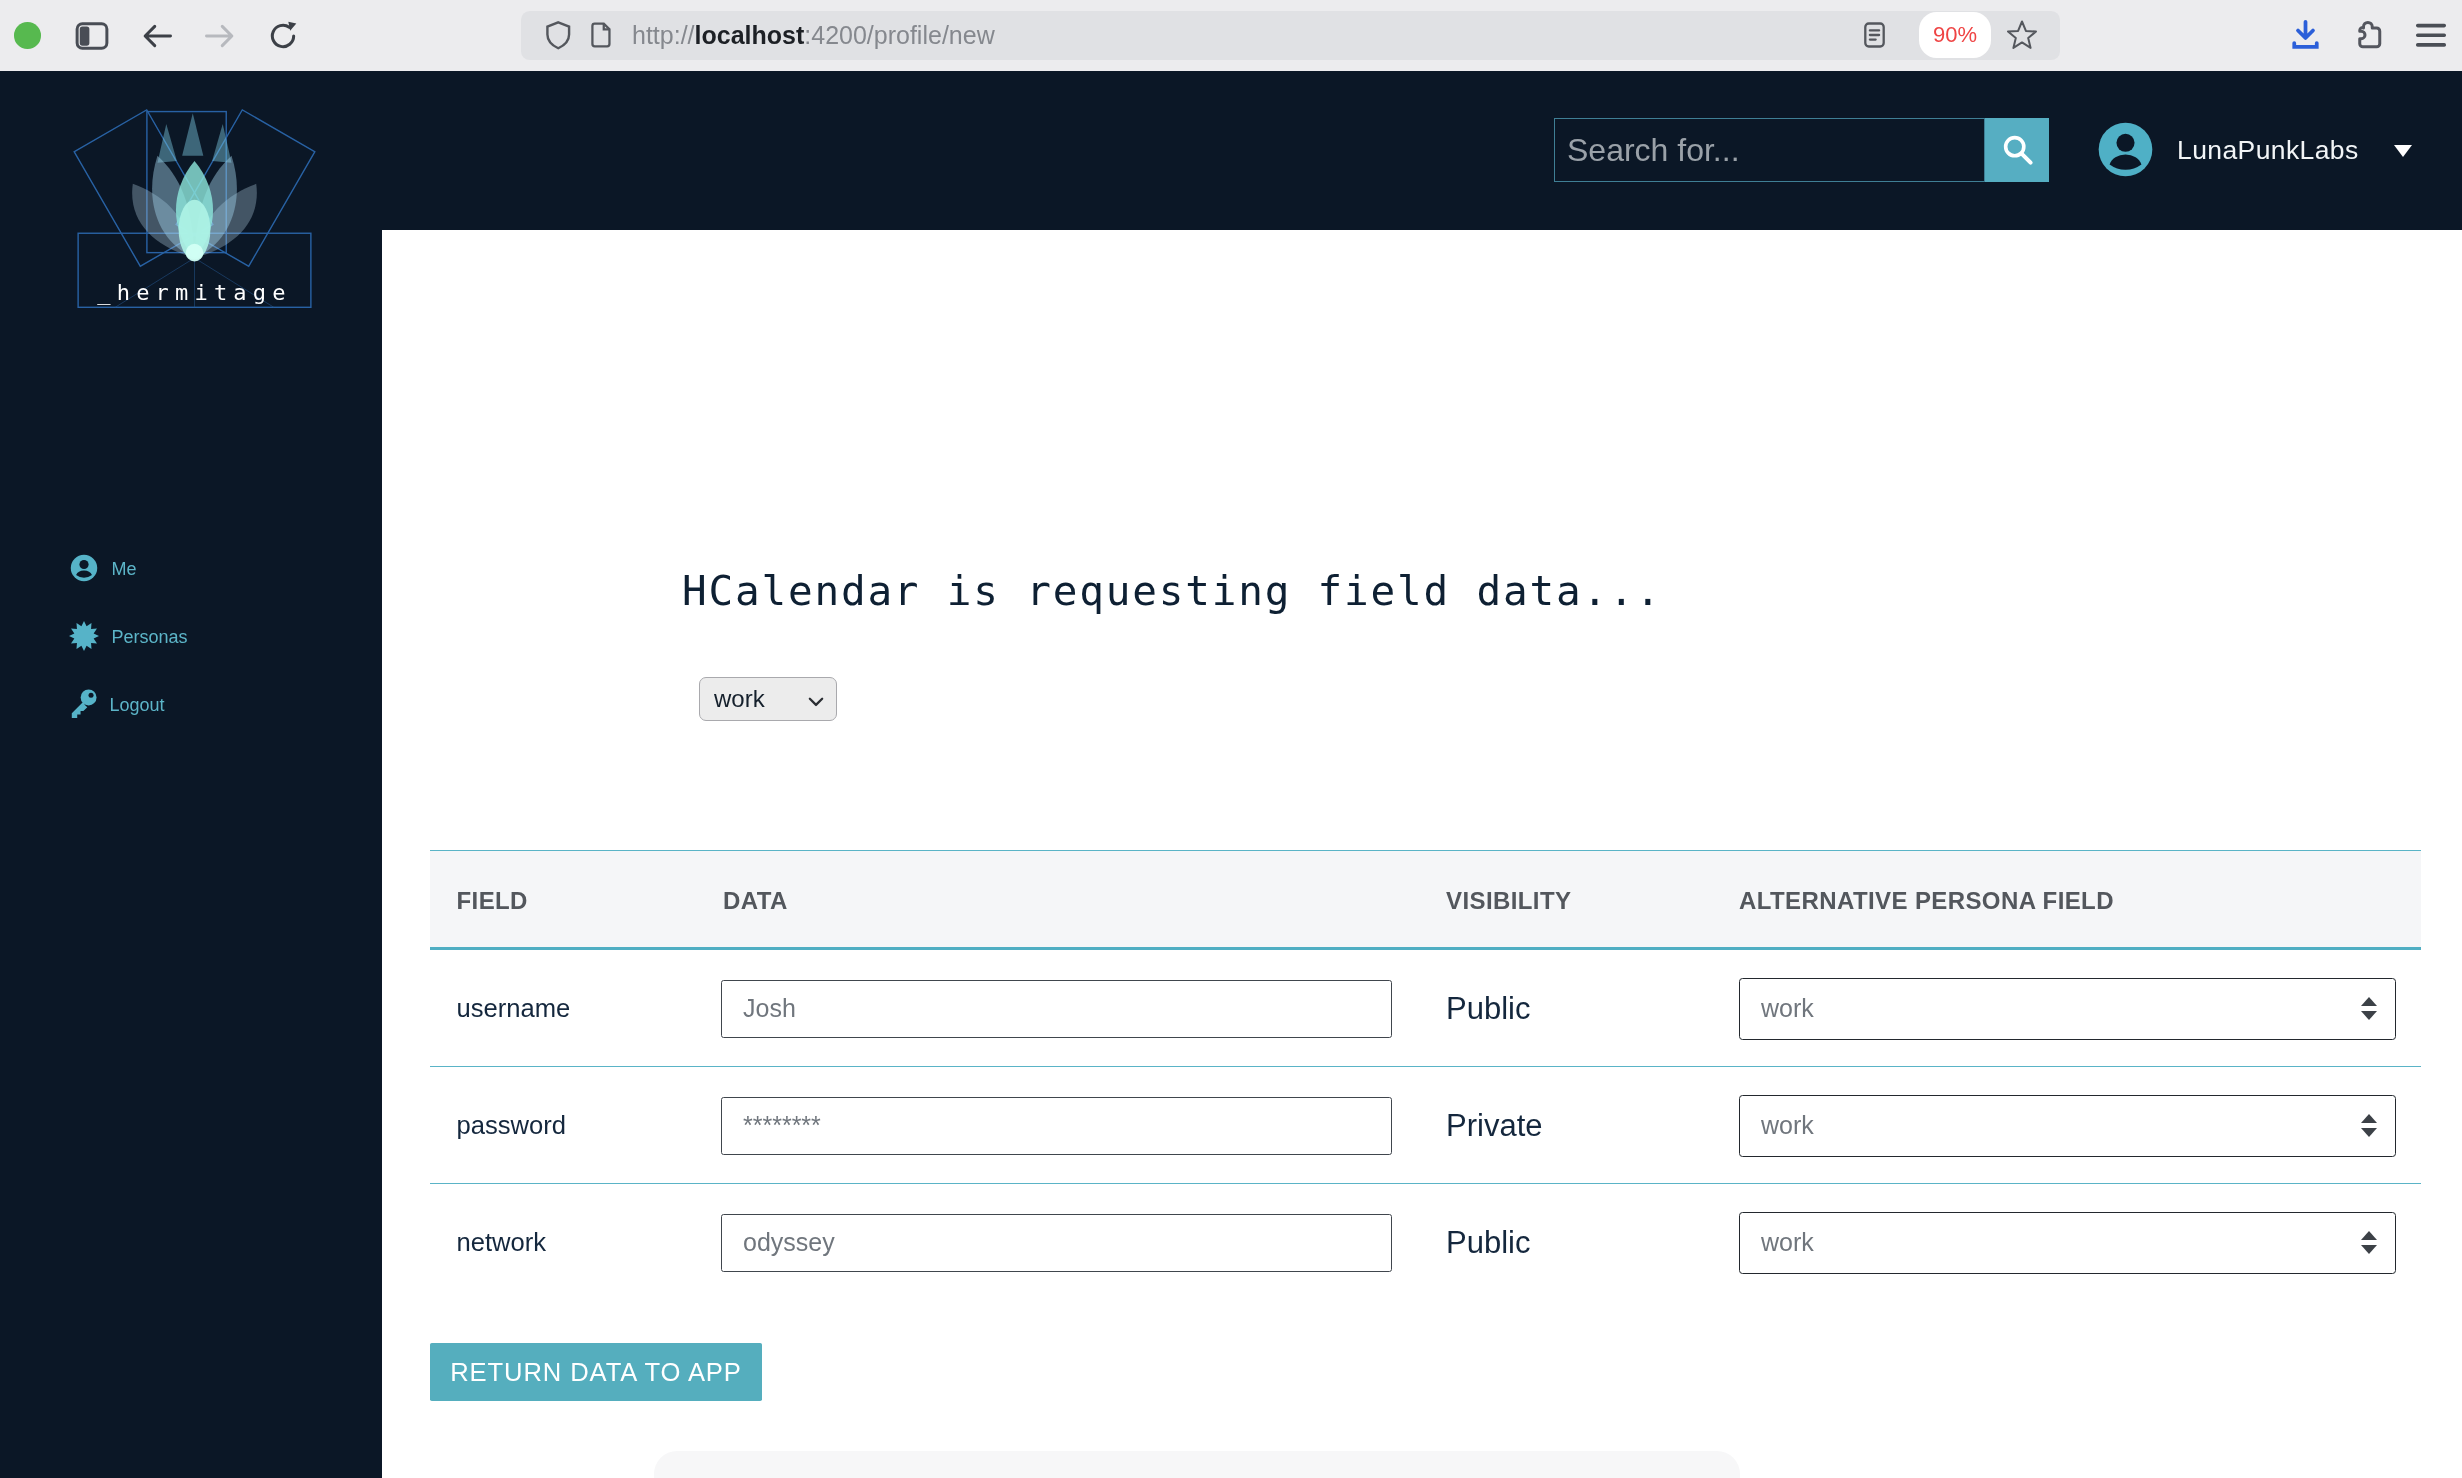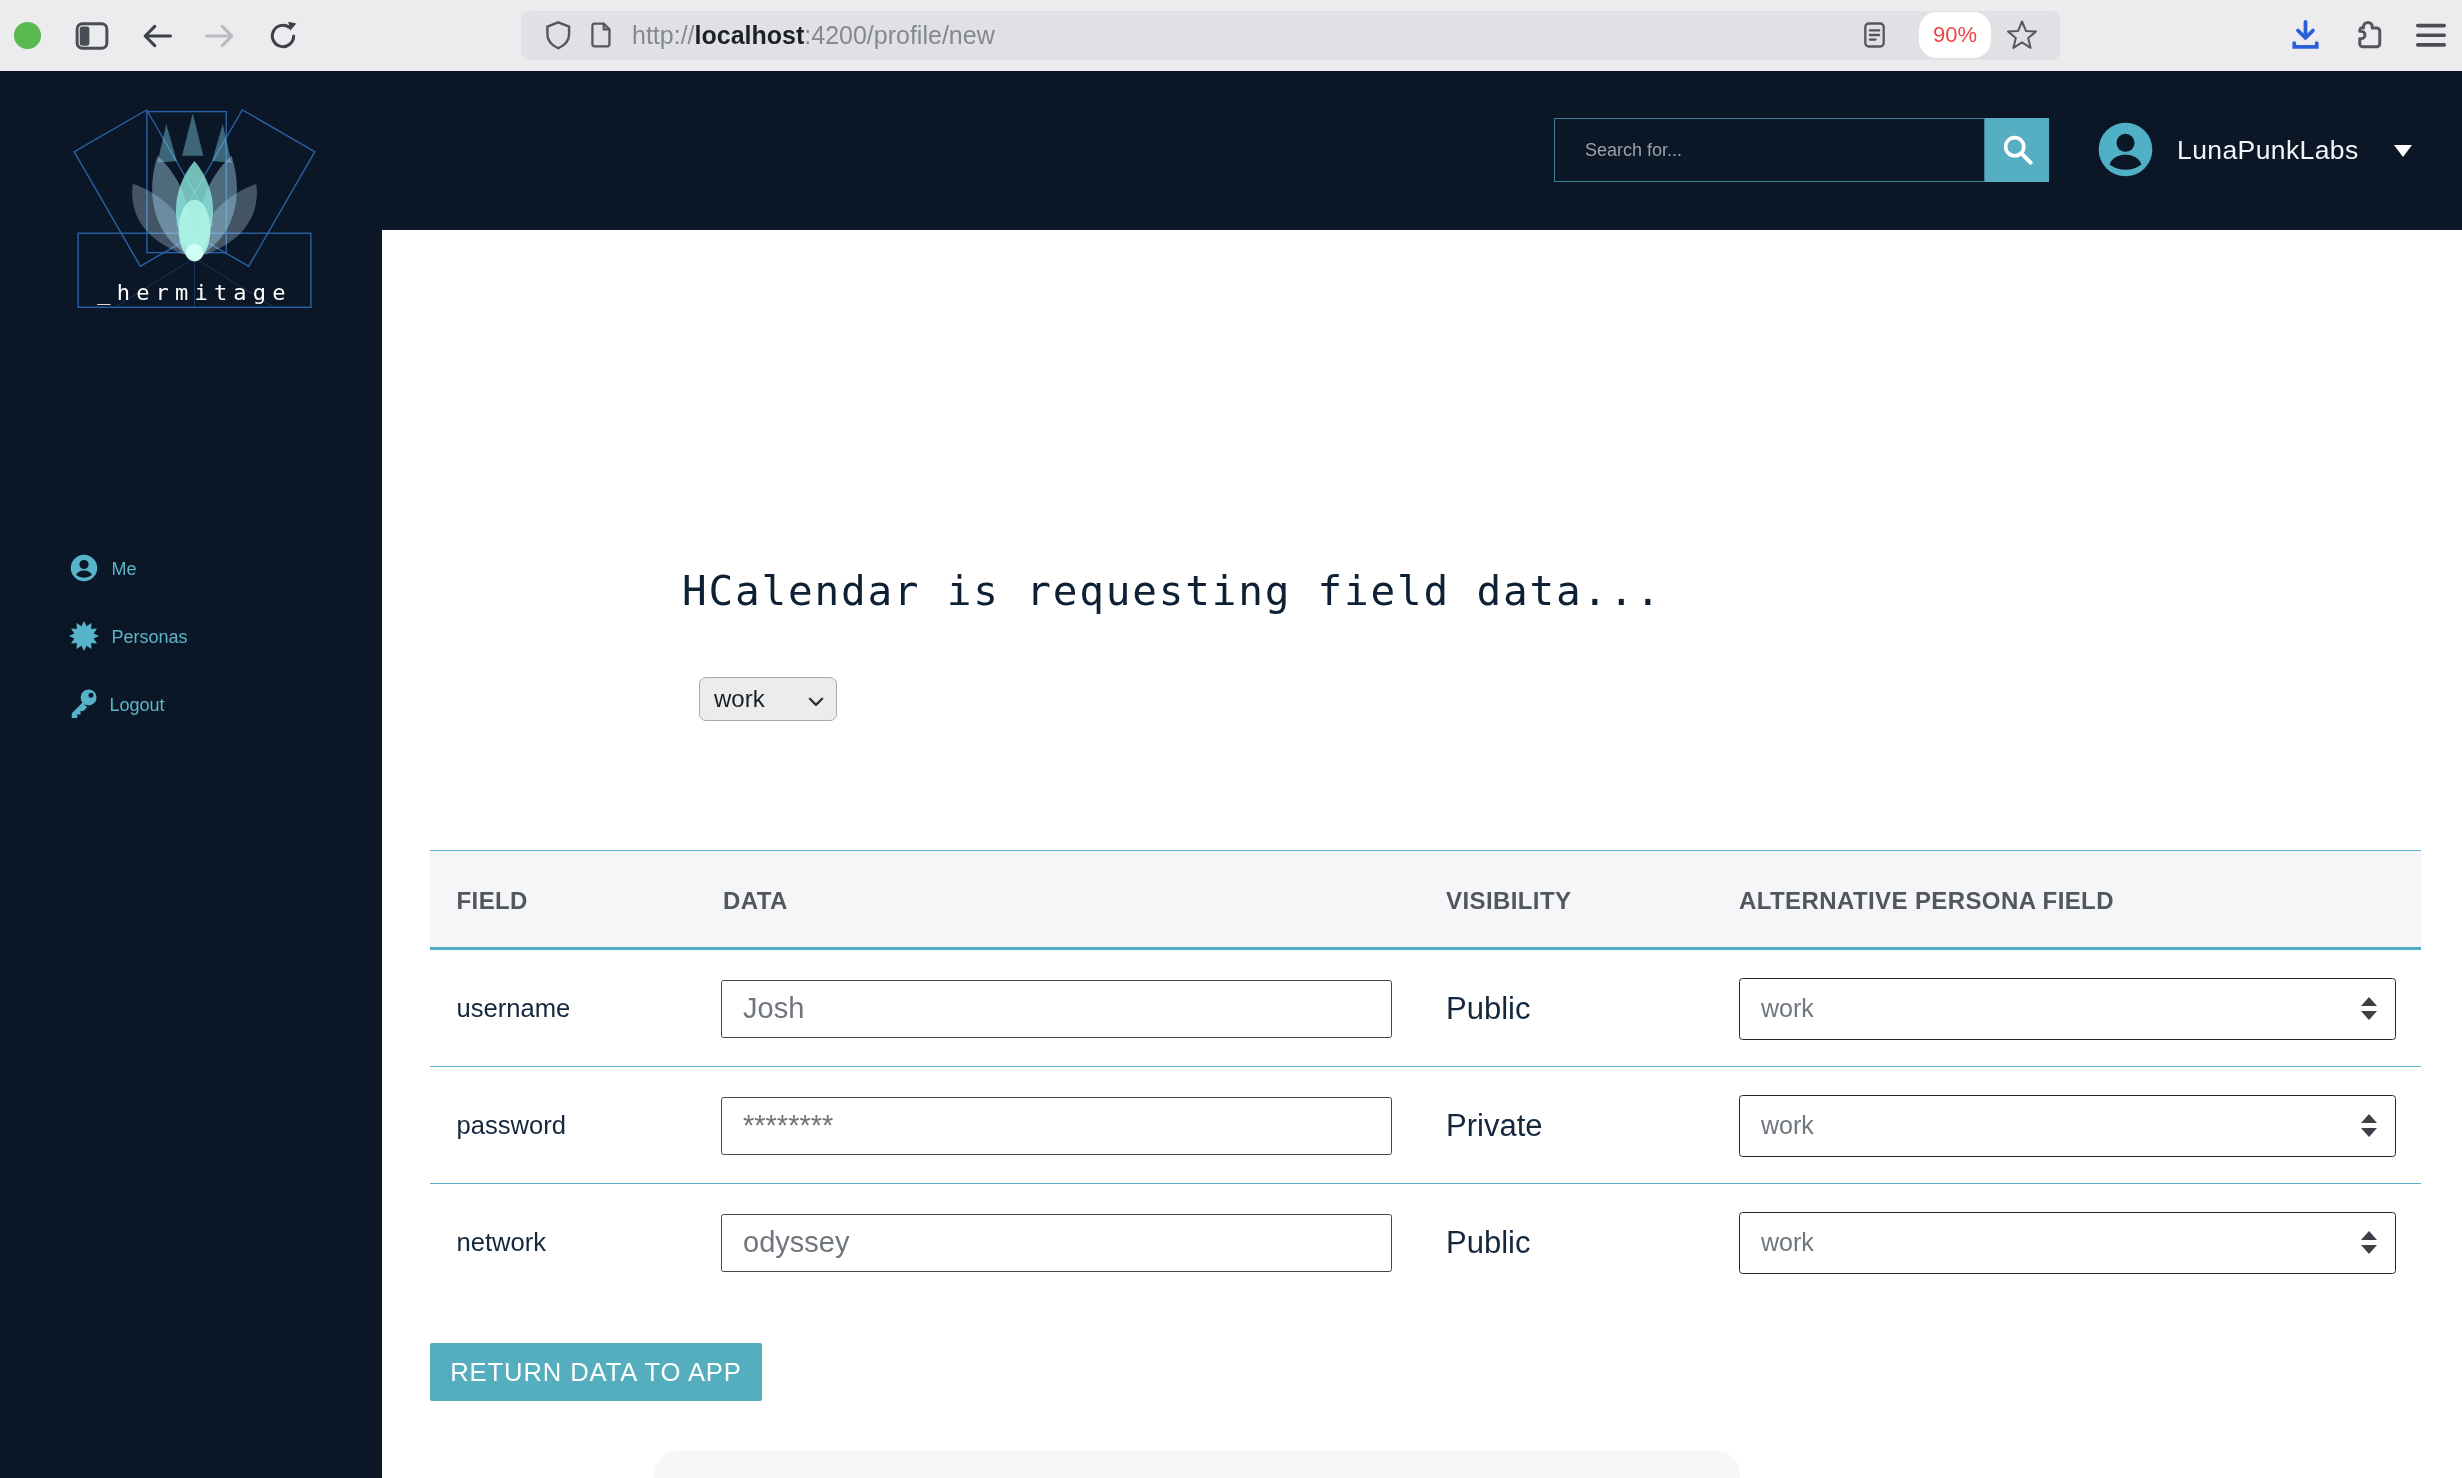--- a/index.html
+++ b/index.html
@@ -25,7 +25,7 @@
 
   
   .searchwrap { position:absolute; left:1554px; top:118px; height:64px; display:flex; }
-  .search-input { width:431px; height:64px; background:transparent; border:0.9px solid #3f7f95; color:#e8edf0; font-size:18px; padding:0 30px; outline:none; font-family:"Liberation Sans",sans-serif; }
+  .search-input { width:431px; height:64px; background:transparent; border:0.9px solid #3f7f95; color:#e8edf0; font-size:32px; padding:0 12px; outline:none; font-family:"Liberation Sans",sans-serif; }
   .search-input::placeholder { color:#9aa1a8; }
   .search-btn { width:64px; height:64px; background:#56aec2; border:none; display:flex; align-items:center; justify-content:center; cursor:pointer; }
   .userwrap { position:absolute; left:2097px; top:122px; height:57px; display:flex; align-items:center; gap:23px; cursor:pointer; }

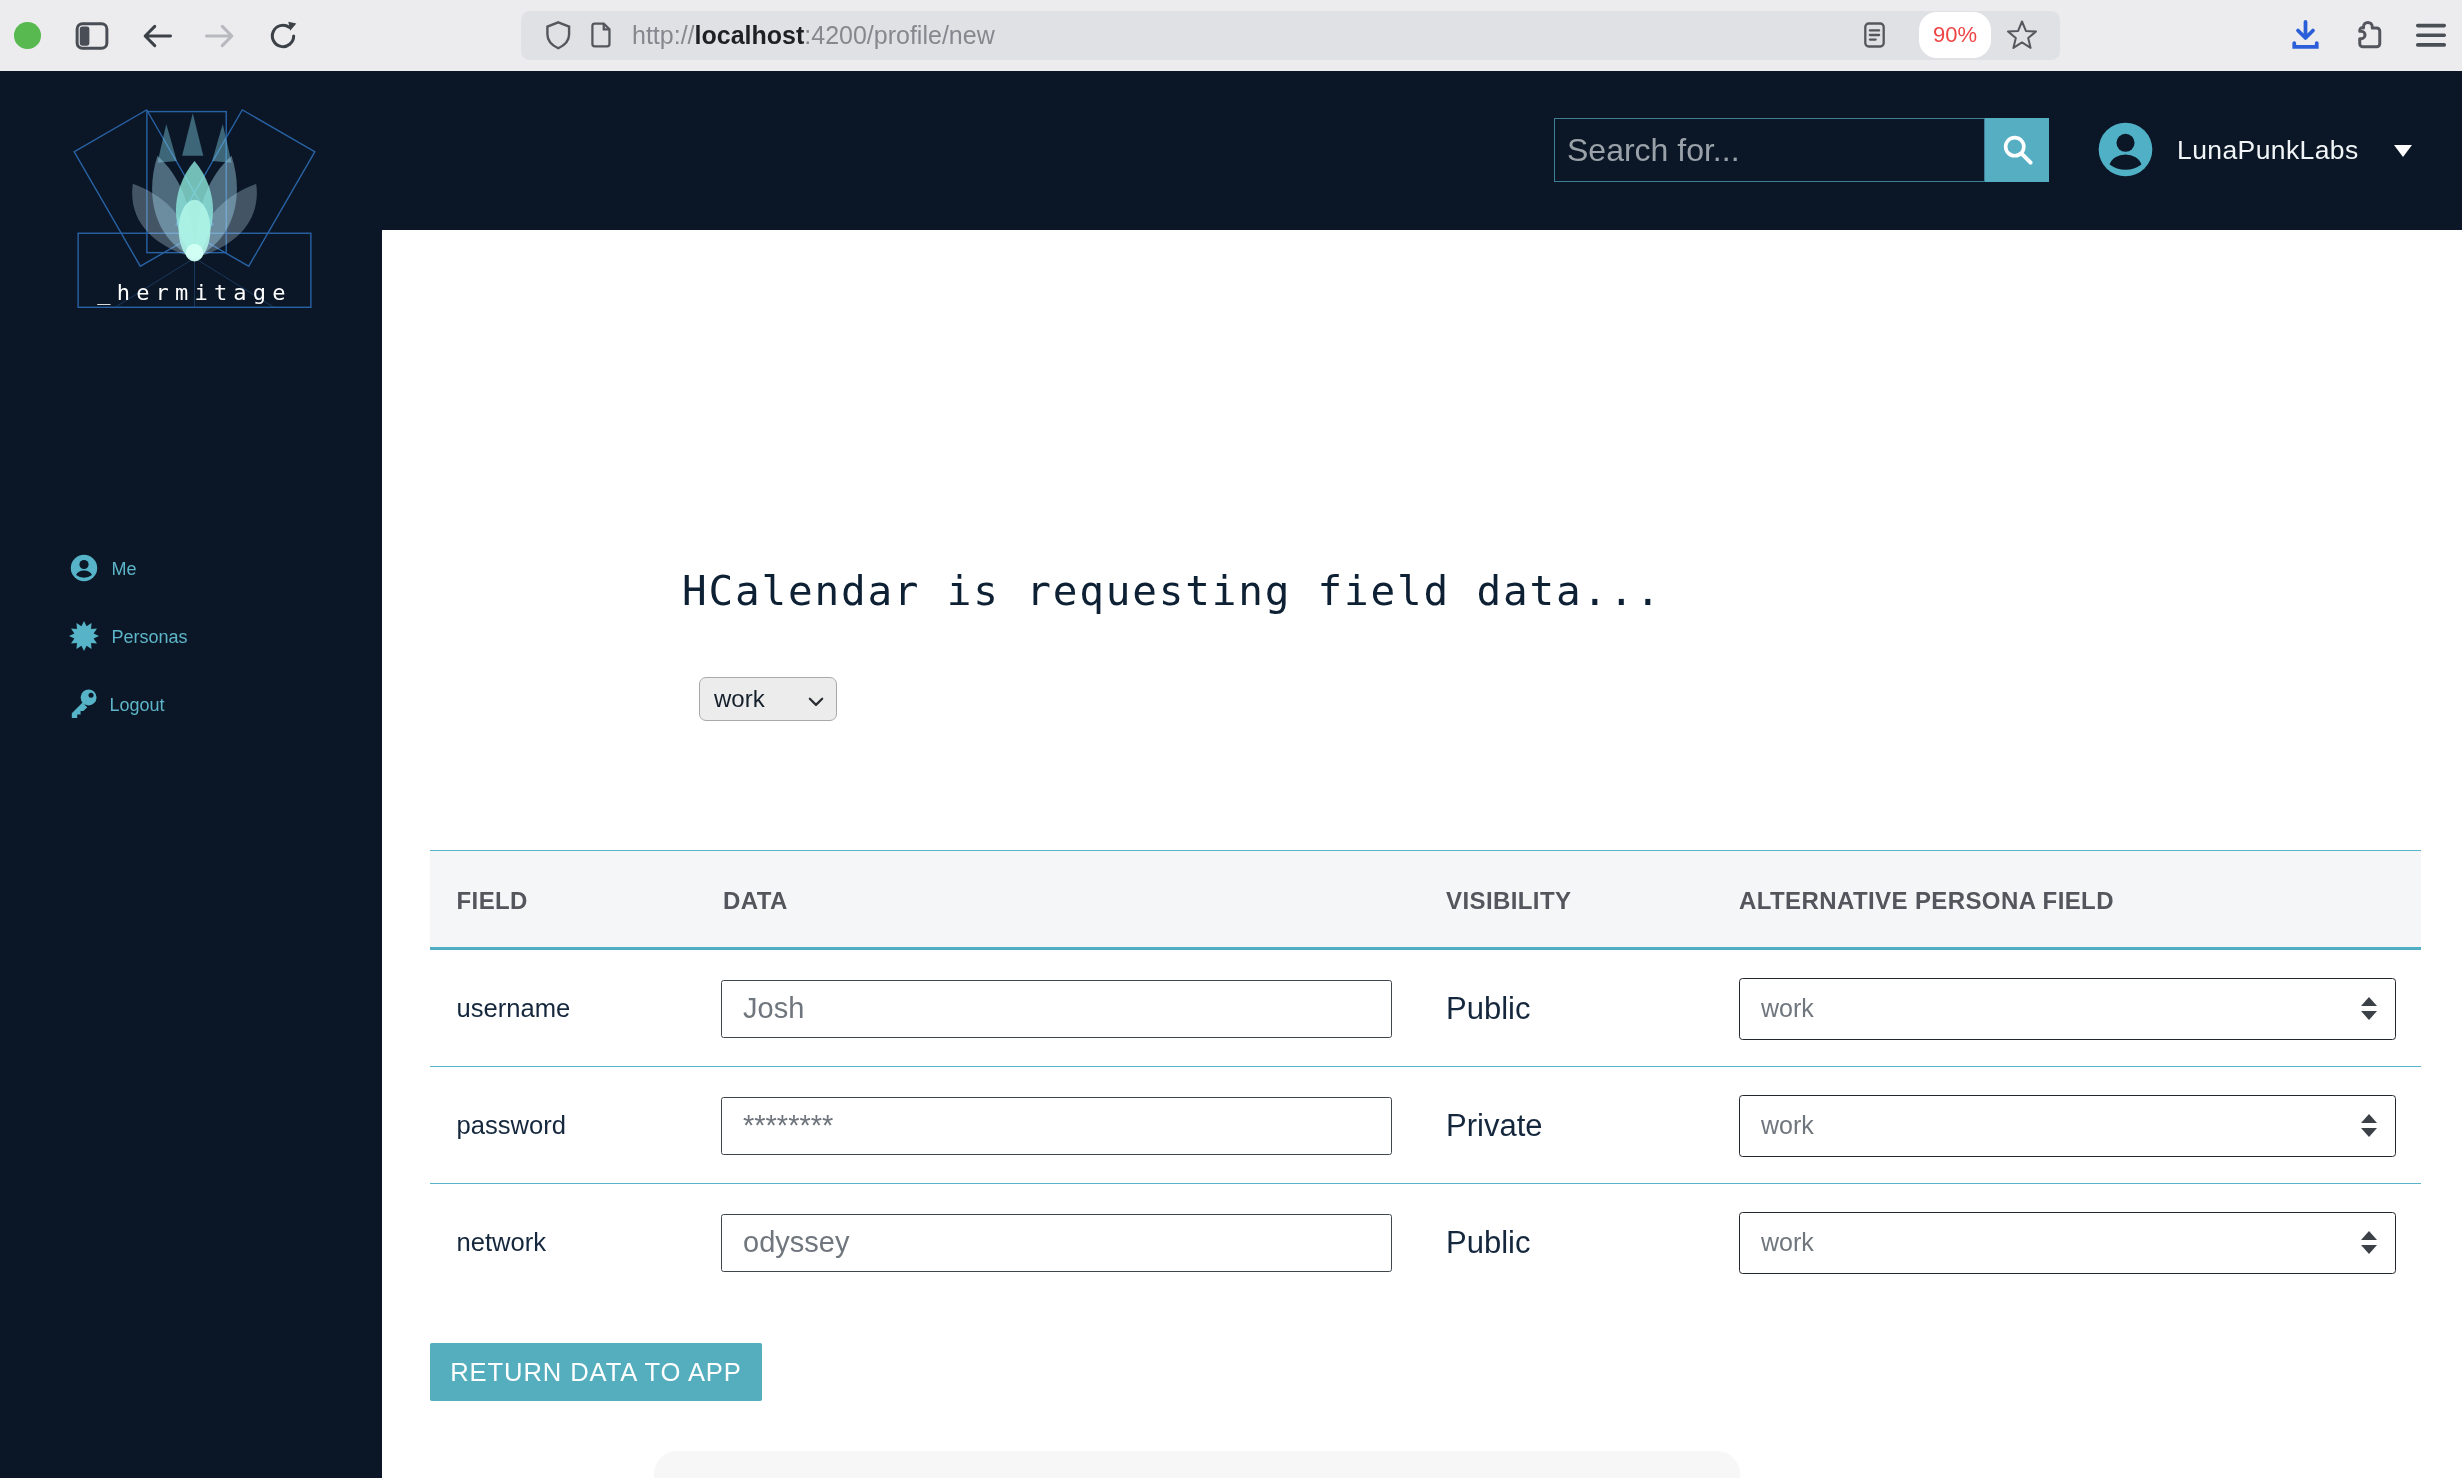--- a/index.html
+++ b/index.html
@@ -55,7 +55,7 @@
   .c-data  { left:291px; width:671px; }
   .c-vis   { left:1016px; font-size:31px; color:#14273d; }
   .c-alt   { left:1309px; width:657px; }
-  .data-input { width:671px; height:58px; border:1.8px solid #40464d; border-radius:2.6px; font-size:29px; color:#70767d; padding:12px 21px; outline:none; font-family:"Liberation Sans",sans-serif; background:#fff; }
+  .data-input { width:671px; height:58px; border:1.8px solid #40464d; border-radius:2.6px; font-size:25px; color:#70767d; padding:12px 21px; outline:none; font-family:"Liberation Sans",sans-serif; background:#fff; }
   .alt-select { width:657px; height:62px; border:1.8px solid #23282e; border-radius:3.5px; background:#fff; display:flex; align-items:center; justify-content:space-between; font-size:25px; color:#70767d; padding:0 17.7px 0 21px; cursor:pointer; }
   .sorter { display:flex; flex-direction:column; gap:4.4px; align-items:center; }
   .tri-up   { width:0; height:0; border-left:8px solid transparent; border-right:8px solid transparent; border-bottom:9.7px solid #3c4147; }

